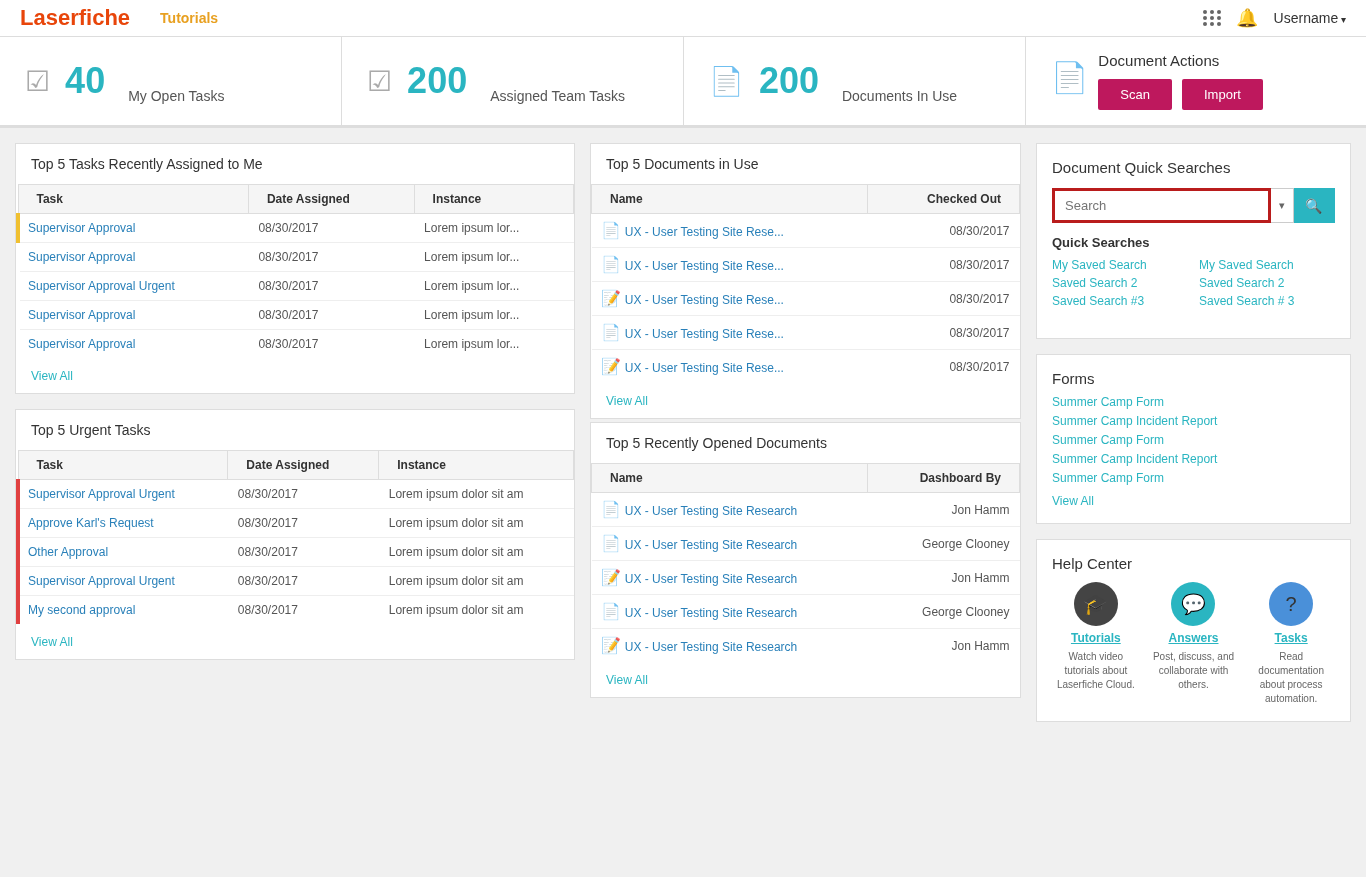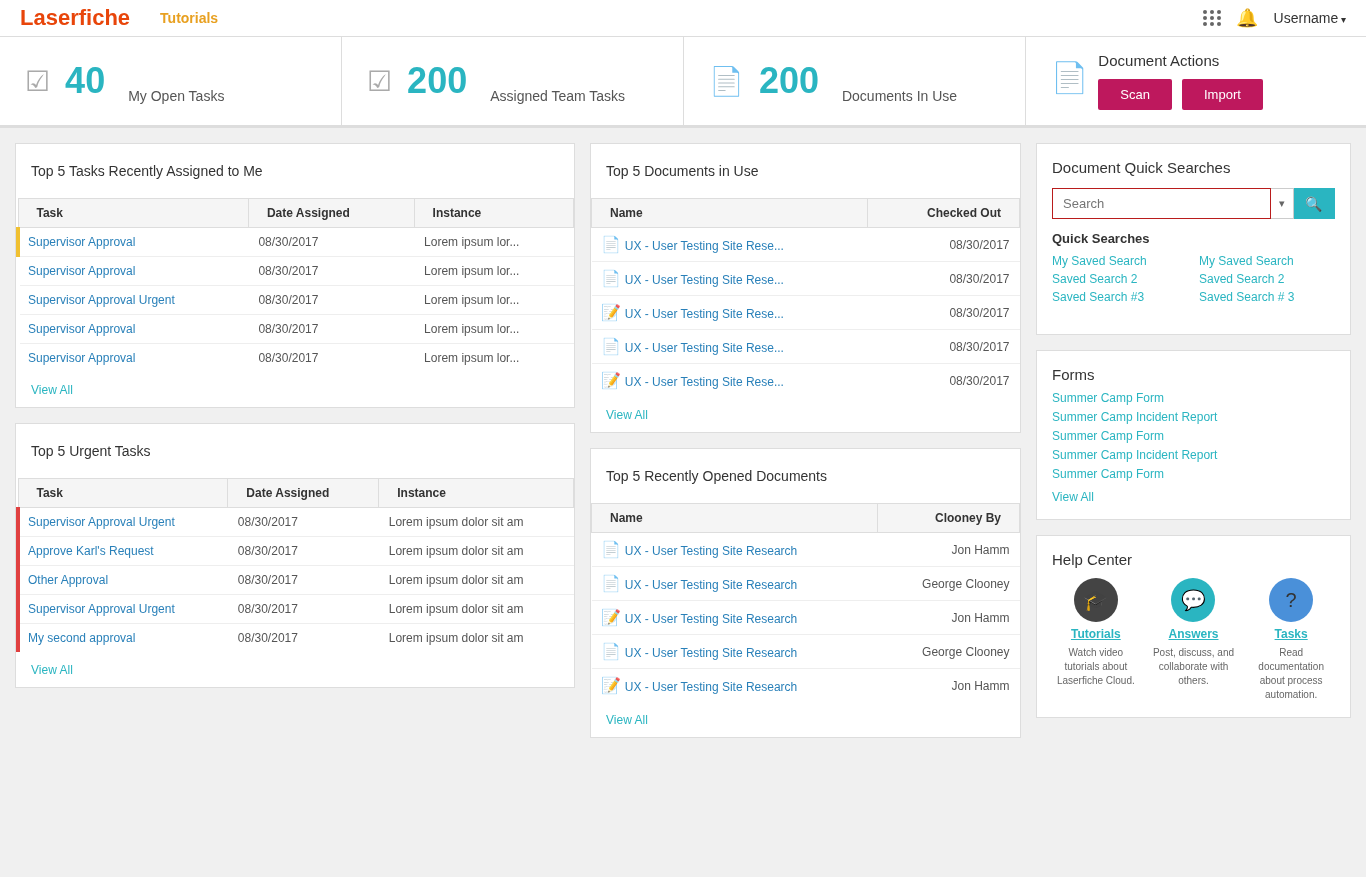--- a/index.html
+++ b/index.html
@@ -37,7 +37,7 @@
 
     
     .panel { background: #fff; border: 1px solid #ddd; }
-    .panel-title { font-size: 14px; padding: 19px 15px; color: #333; font-weight: normal; }
+    .panel-title { font-size: 14px; padding: 12px 15px; color: #333; font-weight: normal; }
 
     
     .data-table { width: 100%; border-collapse: collapse; }

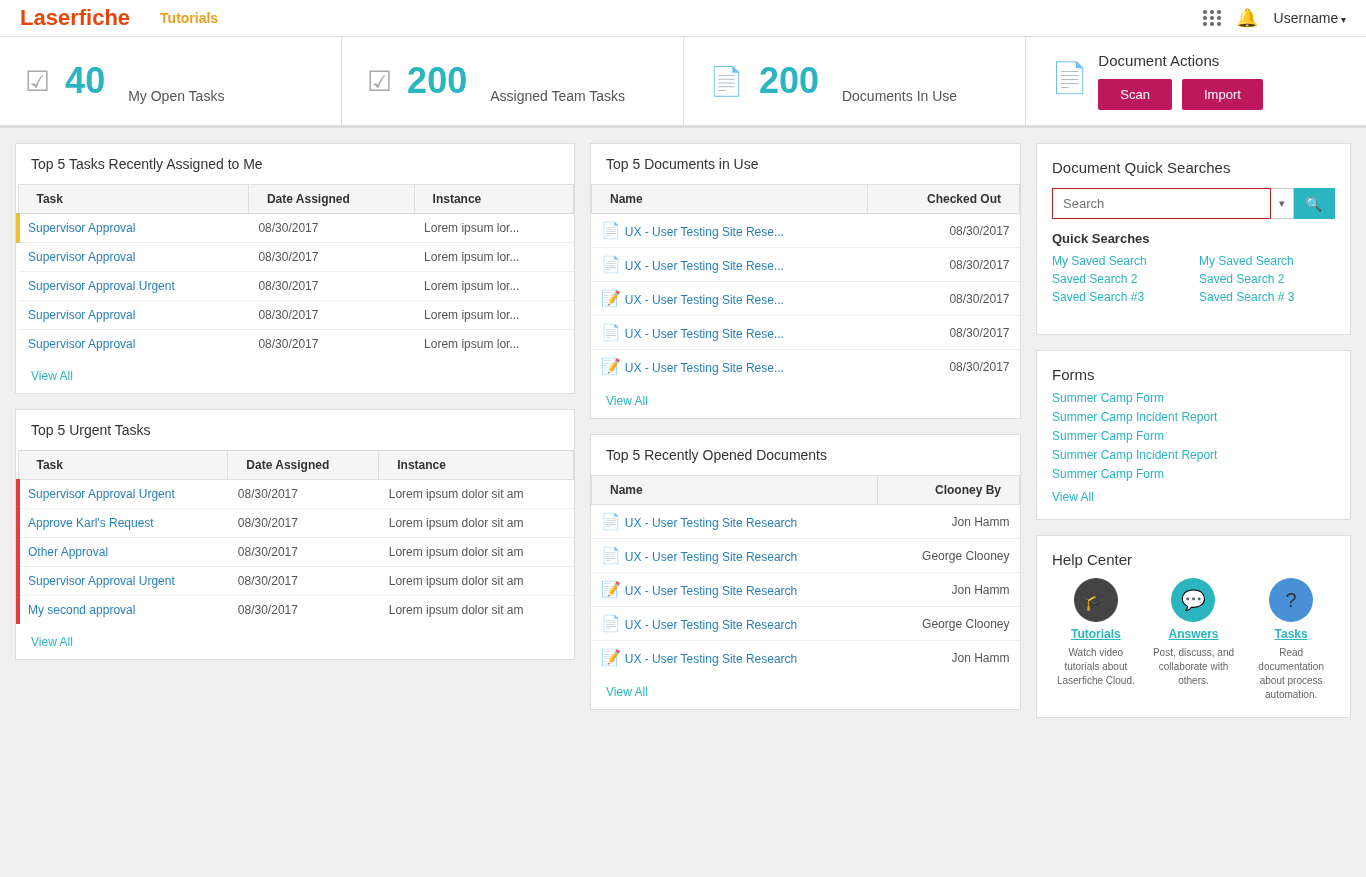--- a/index.html
+++ b/index.html
@@ -32,7 +32,7 @@
     
     .main-content { display: flex; gap: 0; padding: 15px; gap: 15px; }
     .left-col { flex: 0 0 560px; display: flex; flex-direction: column; gap: 15px; }
-    .mid-col { flex: 1; display: flex; flex-direction: column; gap: 15px; }
+    .mid-col { flex: 1; display: flex; flex-direction: column; gap: 3px; }
     .right-col { flex: 0 0 315px; display: flex; flex-direction: column; gap: 15px; }
 
     

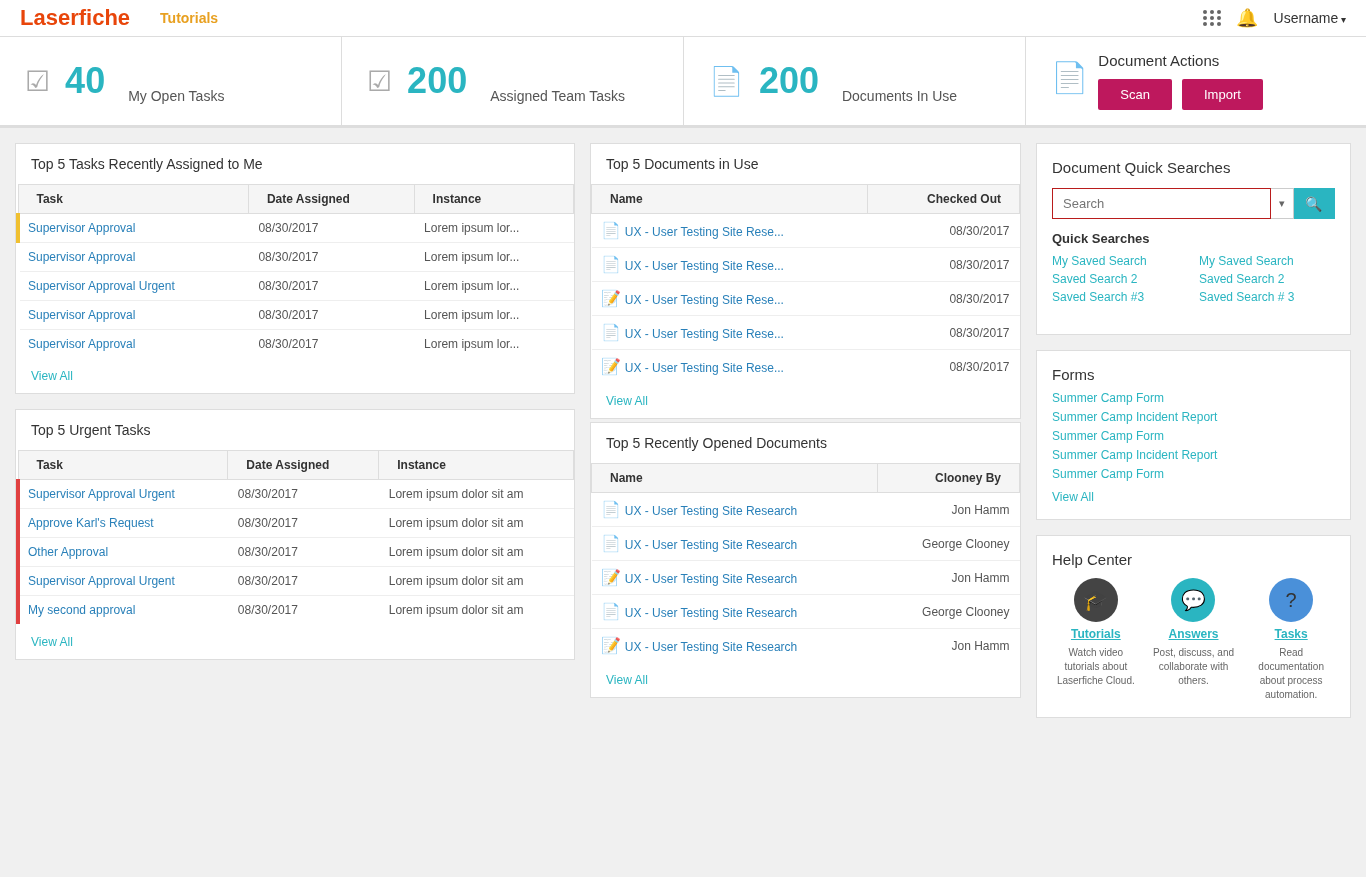--- a/index.html
+++ b/index.html
@@ -55,7 +55,7 @@
 
     
     .search-row { display: flex; margin-bottom: 12px; }
-    .search-input { flex: 1; border: 1px solid #b91c1c; padding: 7px 10px; font-size: 13px; outline: none; }
+    .search-input { flex: 1; border: 3px solid #b91c1c; padding: 7px 10px; font-size: 13px; outline: none; }
     .search-dropdown { border: 1px solid #ccc; border-left: none; background: #fff; padding: 0 8px; cursor: pointer; color: #666; font-size: 11px; }
     .search-btn { background: #2ab5c1; border: none; color: #fff; padding: 7px 12px; cursor: pointer; font-size: 14px; }
 

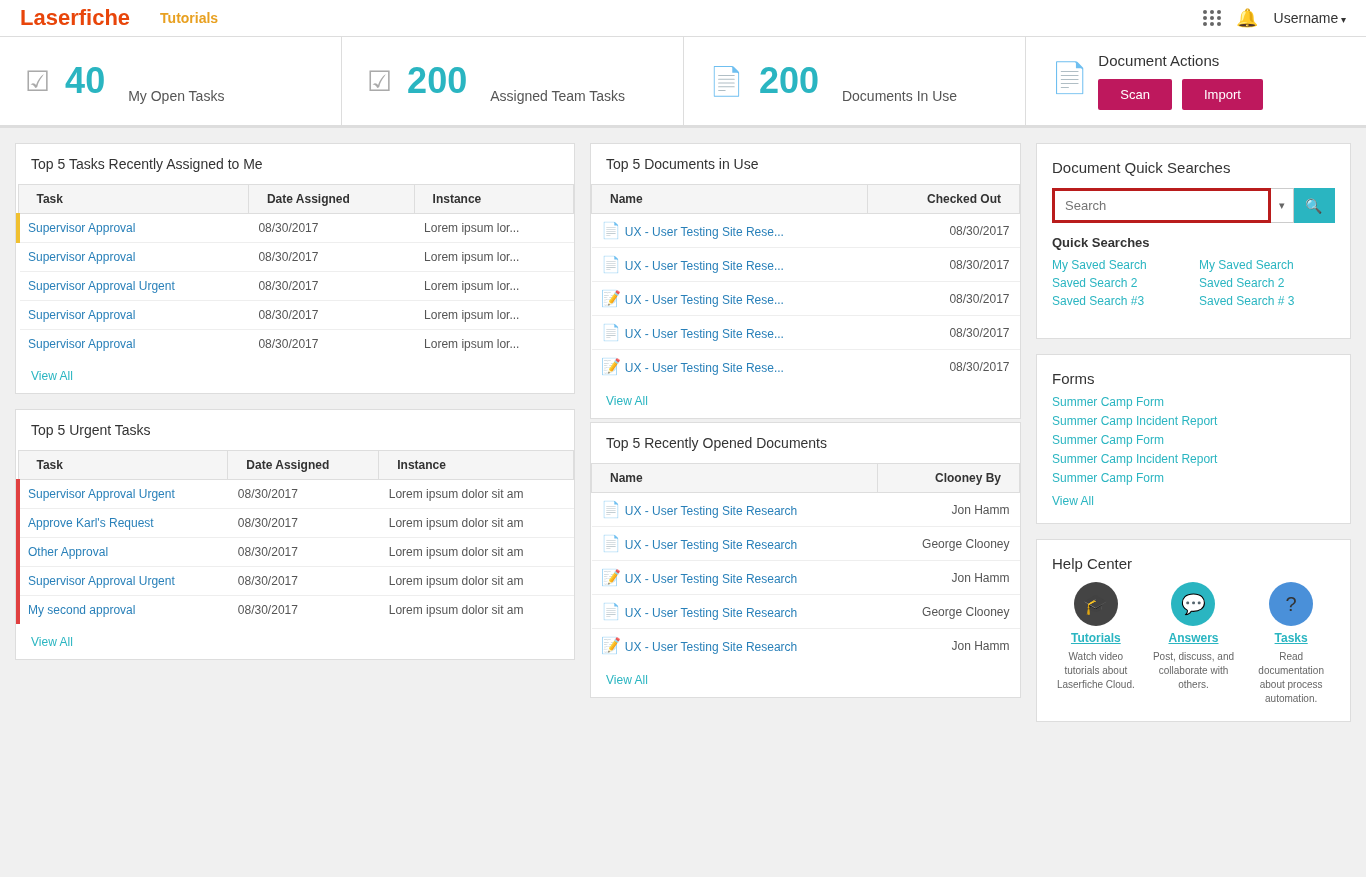--- a/index.html
+++ b/index.html
@@ -304,7 +304,7 @@
           <thead>
             <tr>
               <th>Name</th>
-              <th style="text-align:right">Clooney By</th>
+              <th style="text-align:right">Dashboard By</th>
             </tr>
           </thead>
           <tbody id="top5-recent-body">

